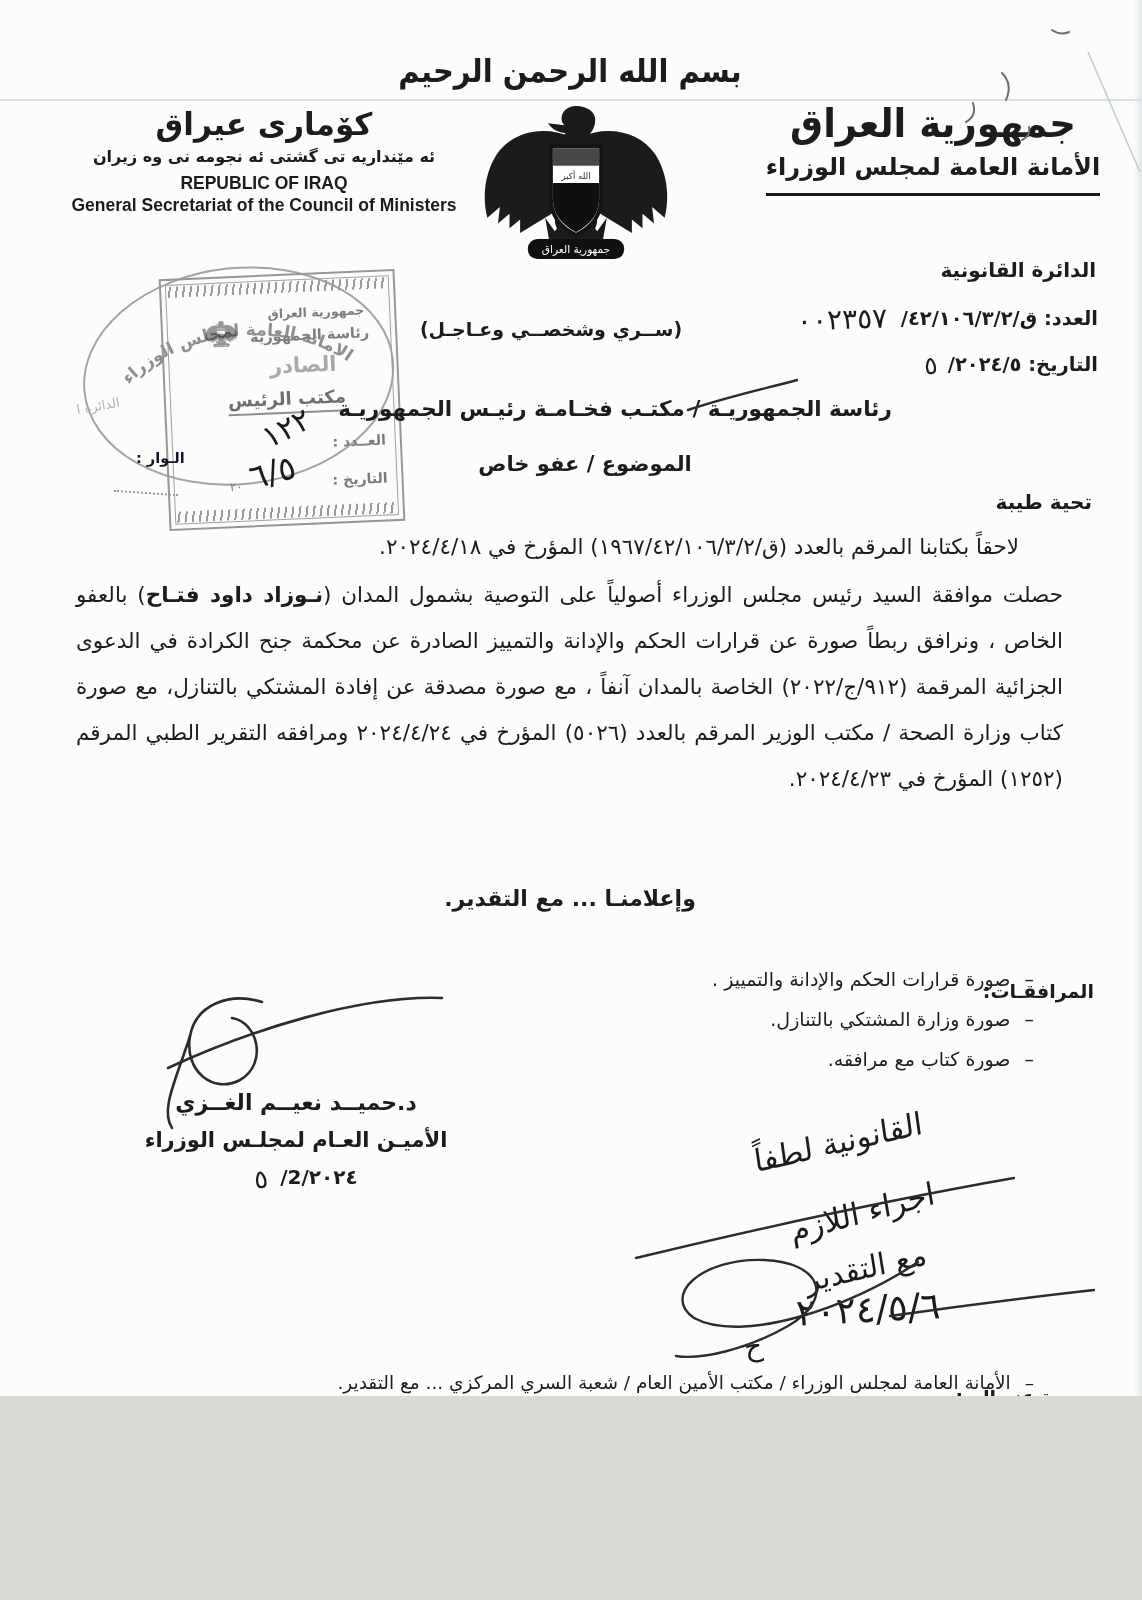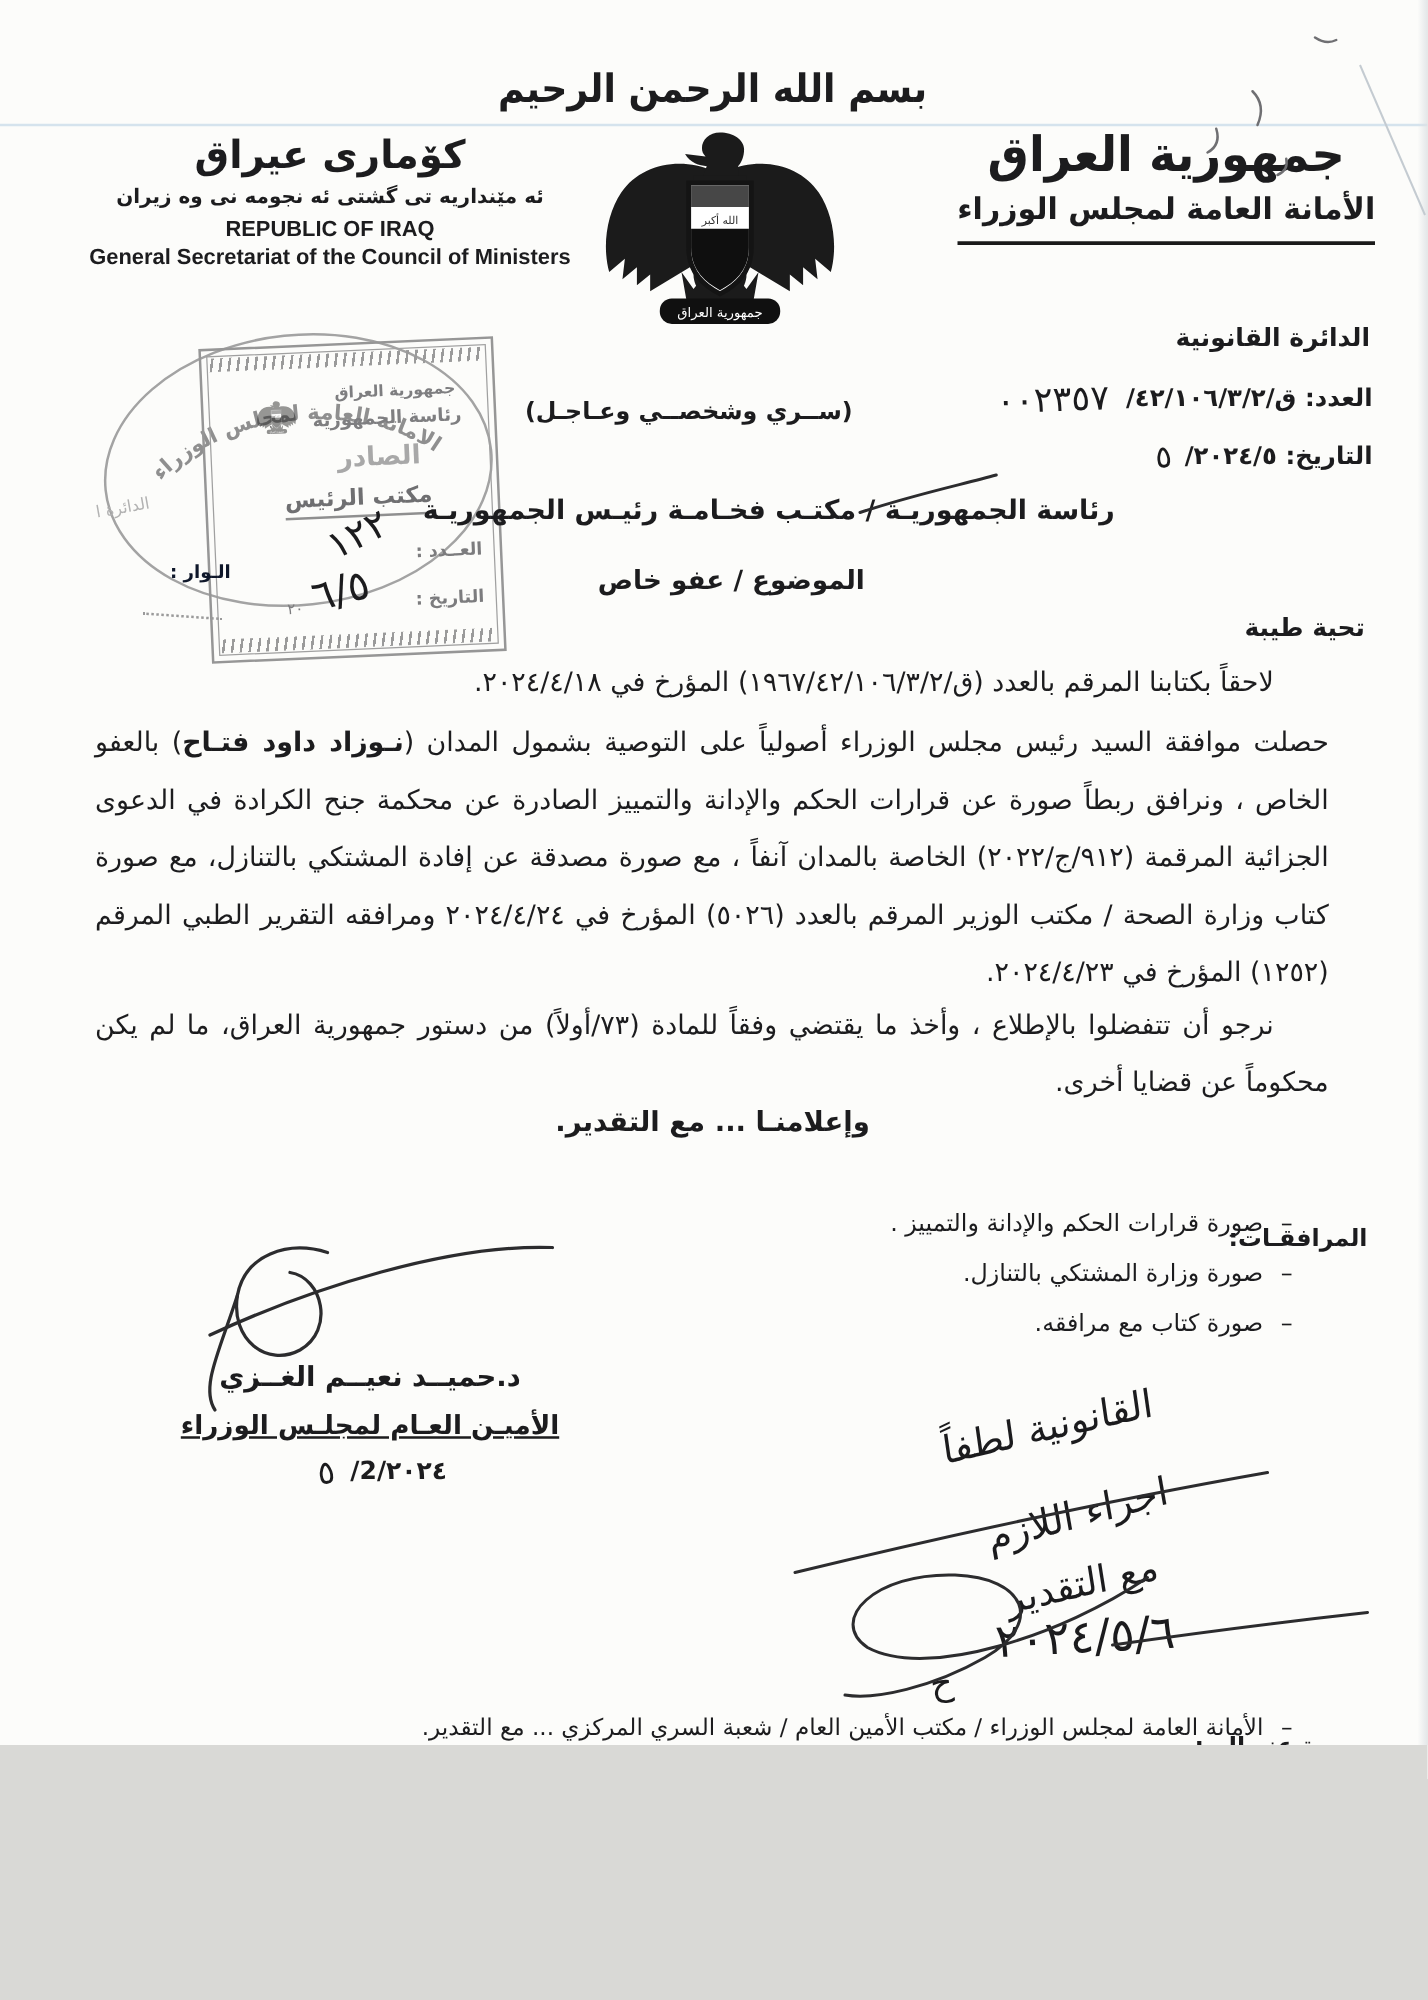--- a/index.html
+++ b/index.html
@@ -112,7 +112,6 @@
 
   <div class="para" style="top:524px;text-indent:44px;text-align:right;">لاحقاً بكتابنا المرقم بالعدد (ق/١٩٦٧/٤٢/١٠٦/٣/٢) المؤرخ في ٢٠٢٤/٤/١٨.</div>
   <div class="para" style="top:572px;"><span>حصلت موافقة السيد رئيس مجلس الوزراء أصولياً على التوصية بشمول المدان (</span><span class="b">نـوزاد داود فتـاح</span><span>) بالعفو الخاص ، ونرافق ربطاً صورة عن قرارات الحكم والإدانة والتمييز الصادرة عن محكمة جنح الكرادة في الدعوى الجزائية المرقمة (٩١٢/ج/٢٠٢٢) الخاصة بالمدان آنفاً ، مع صورة مصدقة عن إفادة المشتكي بالتنازل، مع صورة كتاب وزارة الصحة / مكتب الوزير المرقم بالعدد (٥٠٢٦) المؤرخ في ٢٠٢٤/٤/٢٤ ومرافقه التقرير الطبي المرقم (١٢٥٢) المؤرخ في ٢٠٢٤/٤/٢٣.</span></div>
-  <div class="para" style="top:798px;text-indent:44px;">نرجو أن تتفضلوا بالإطلاع ، وأخذ ما يقتضي وفقاً للمادة (٧٣/أولاً) من دستور جمهورية العراق، ما لم يكن محكوماً عن قضايا أخرى.</div>
   <div class="abs ctr b" style="left:320px;top:886px;width:500px;font-size:22px;">وإعلامنـا ... مع التقدير.</div>
 
   <div class="abs b u" style="right:48px;top:932px;font-size:19px;">المرافقـات:</div>

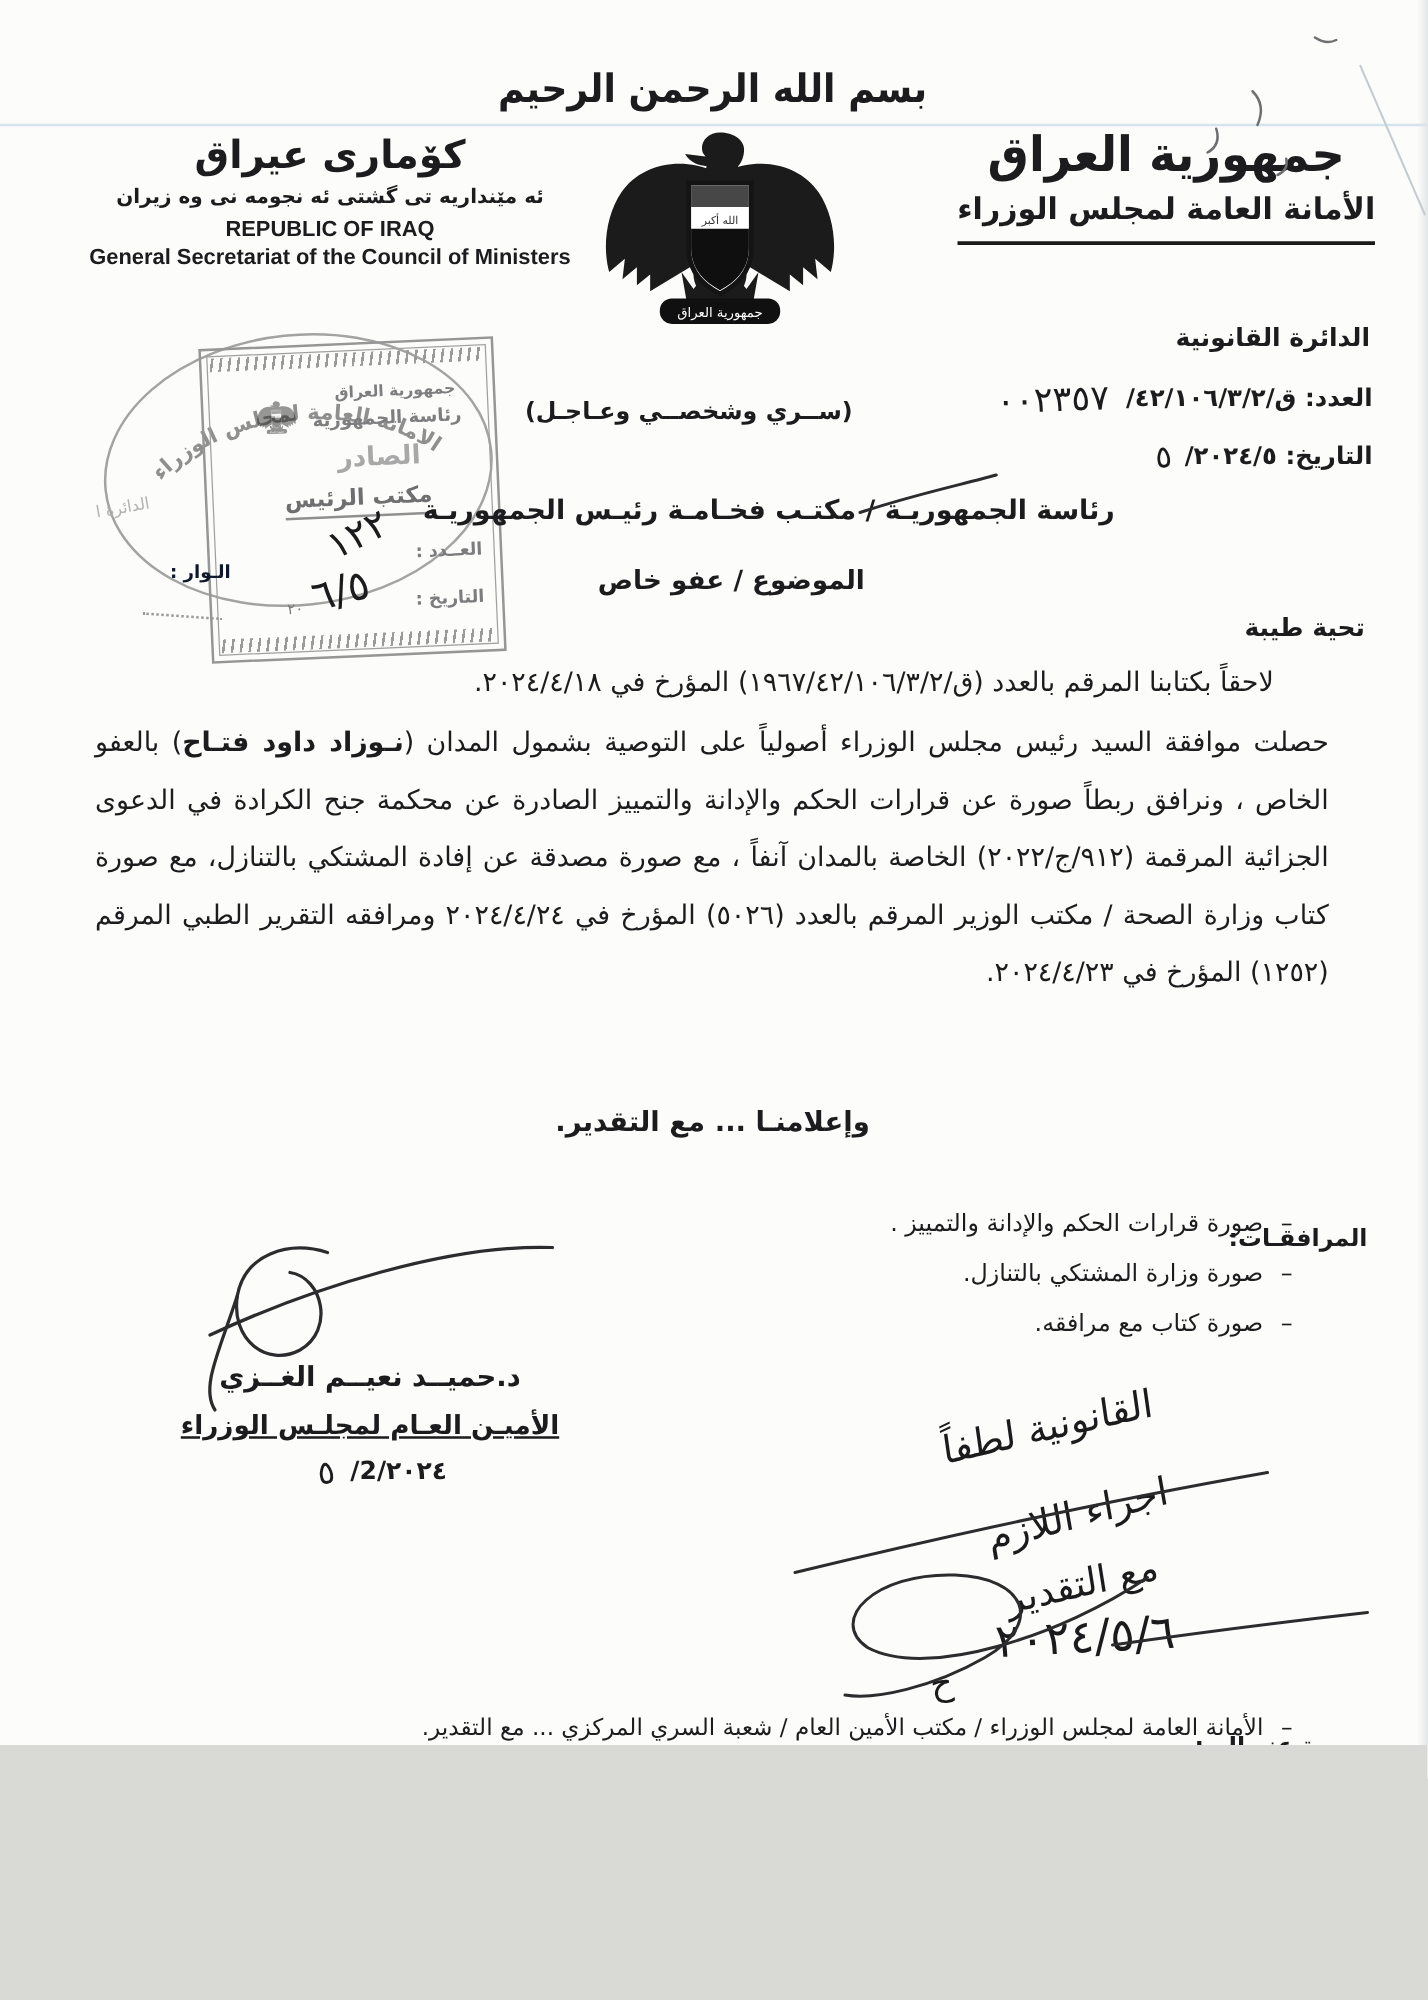--- a/index.html
+++ b/index.html
@@ -120,7 +120,7 @@
   <div class="abs" style="right:108px;top:1048px;font-size:19px;"><span class="dash">–</span><span>صورة كتاب مع مرافقه.</span></div>
 
   <div class="abs ctr b" style="left:128px;top:1090px;width:336px;font-size:22px;">د.حميــد نعيــم الغــزي</div>
-  <div class="abs ctr b" style="left:118px;top:1128px;width:356px;font-size:21px;text-decoration:underline;">الأميـن العـام لمجلـس الوزراء</div>
+  <div class="abs ctr b" style="left:118px;top:1128px;width:356px;font-size:21px;">الأميـن العـام لمجلـس الوزراء</div>
   <div class="abs ctr" style="left:150px;top:1164px;width:300px;font-size:20px;"><span class="b">٢٠٢٤/2/</span><span class="hw" style="font-size:26px;margin:0 12px;transform:rotate(-8deg);vertical-align:-4px;">٥</span></div>
 
   <div class="abs hw" style="left:752px;top:1124px;font-size:31px;transform:rotate(-13deg) skewX(-5deg);">القانونية لطفاً</div>

